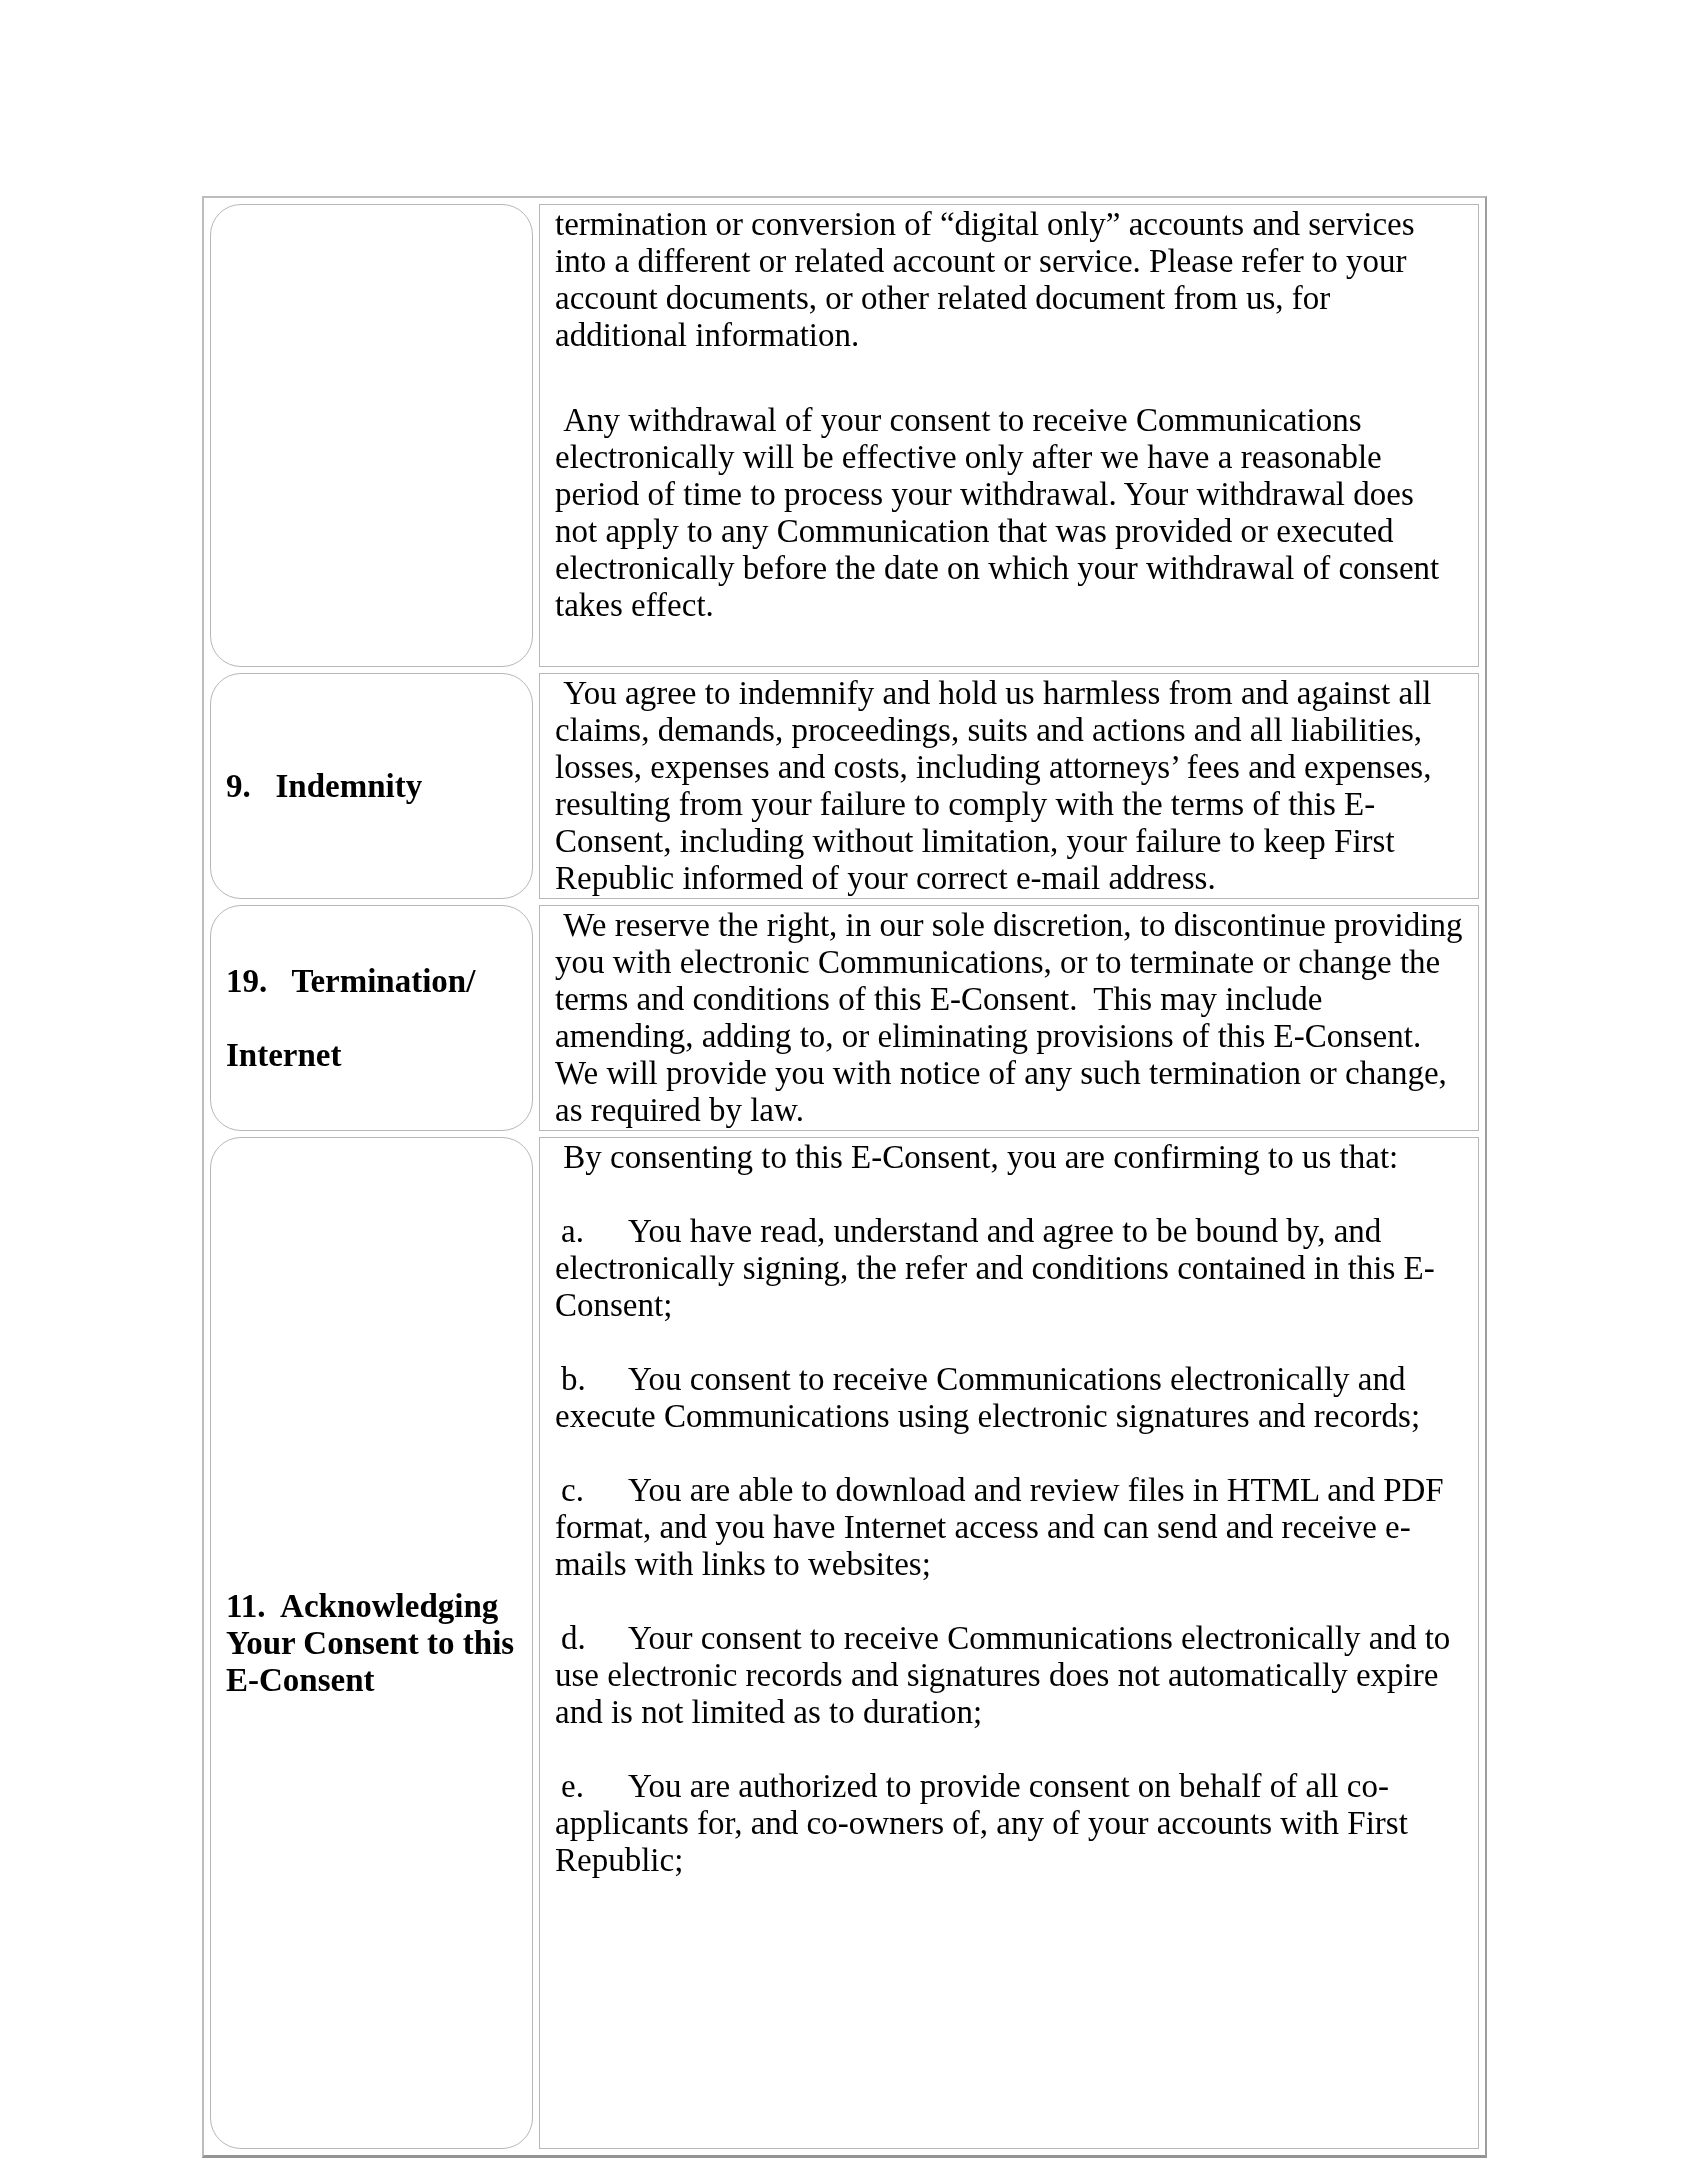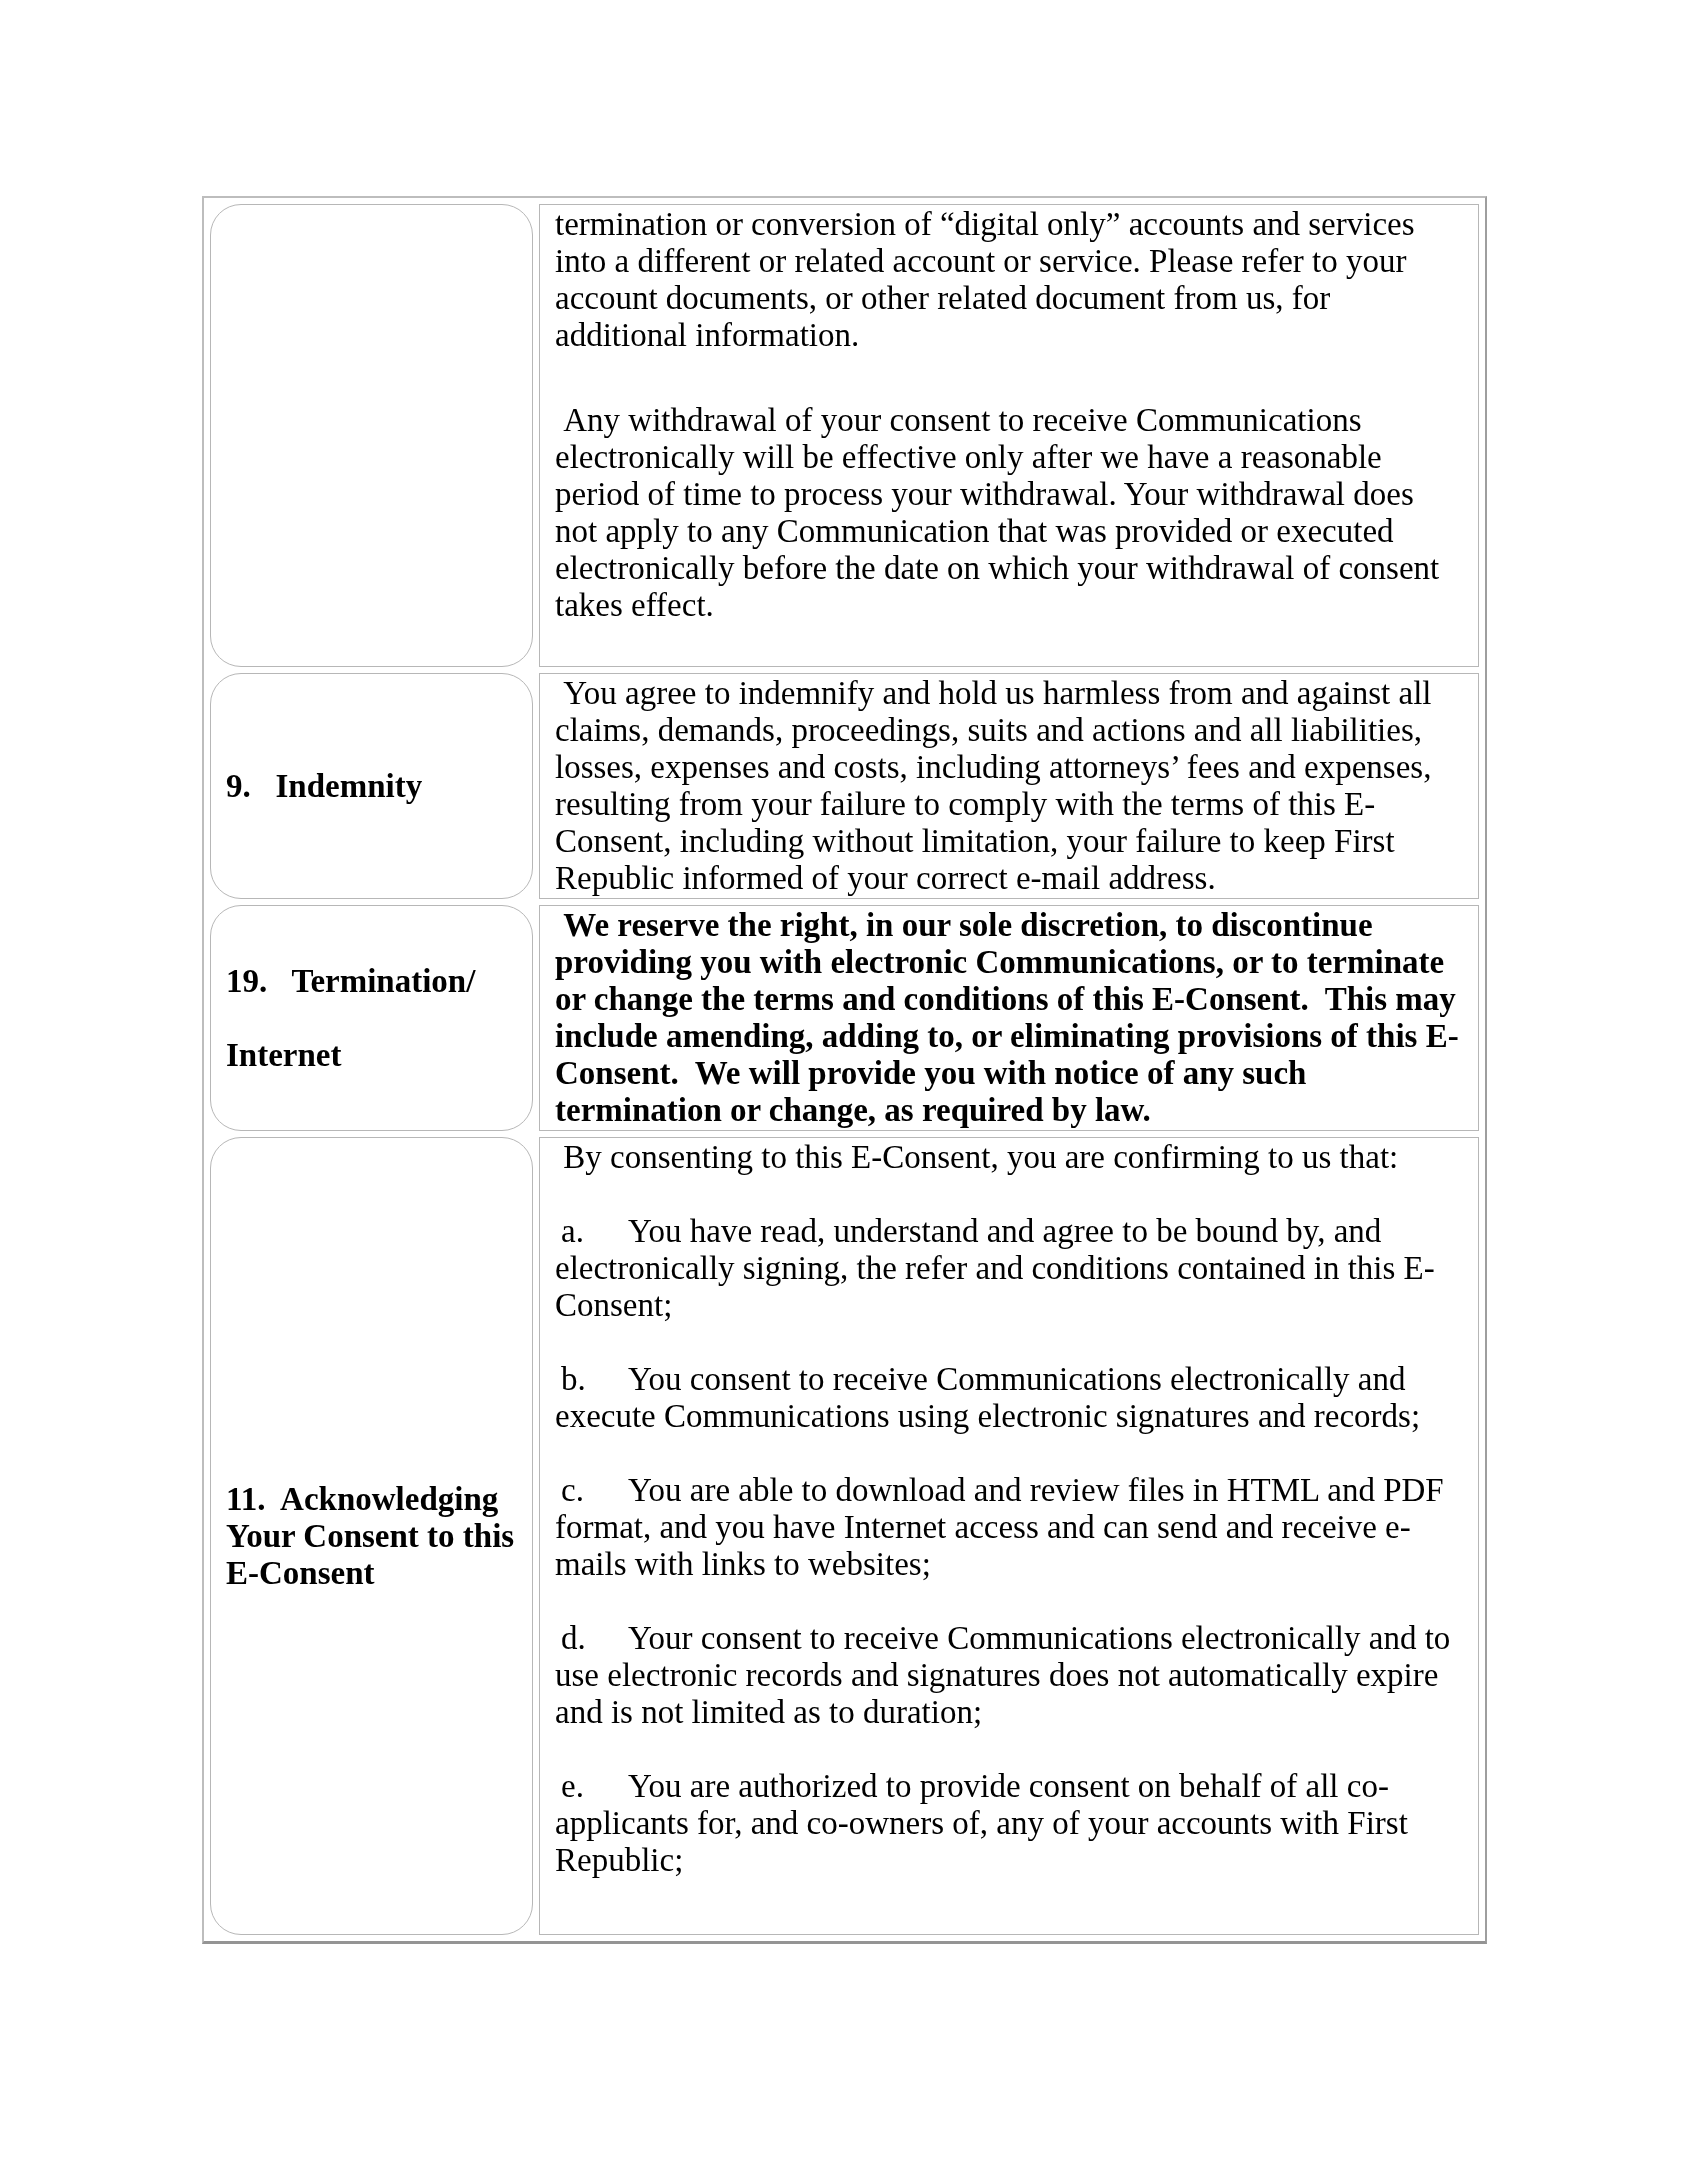--- a/index.html
+++ b/index.html
@@ -60,7 +60,7 @@
   }
   .r1 td { height: 463px; }
   .r2 td { height: 226px; margin-top: 20px; }
-  .r3 td { height: 189px; font-weight: bold; }
+  .r3 td { height: 189px; }
   .r4 td { height: 798px; }
 </style>
 </head>

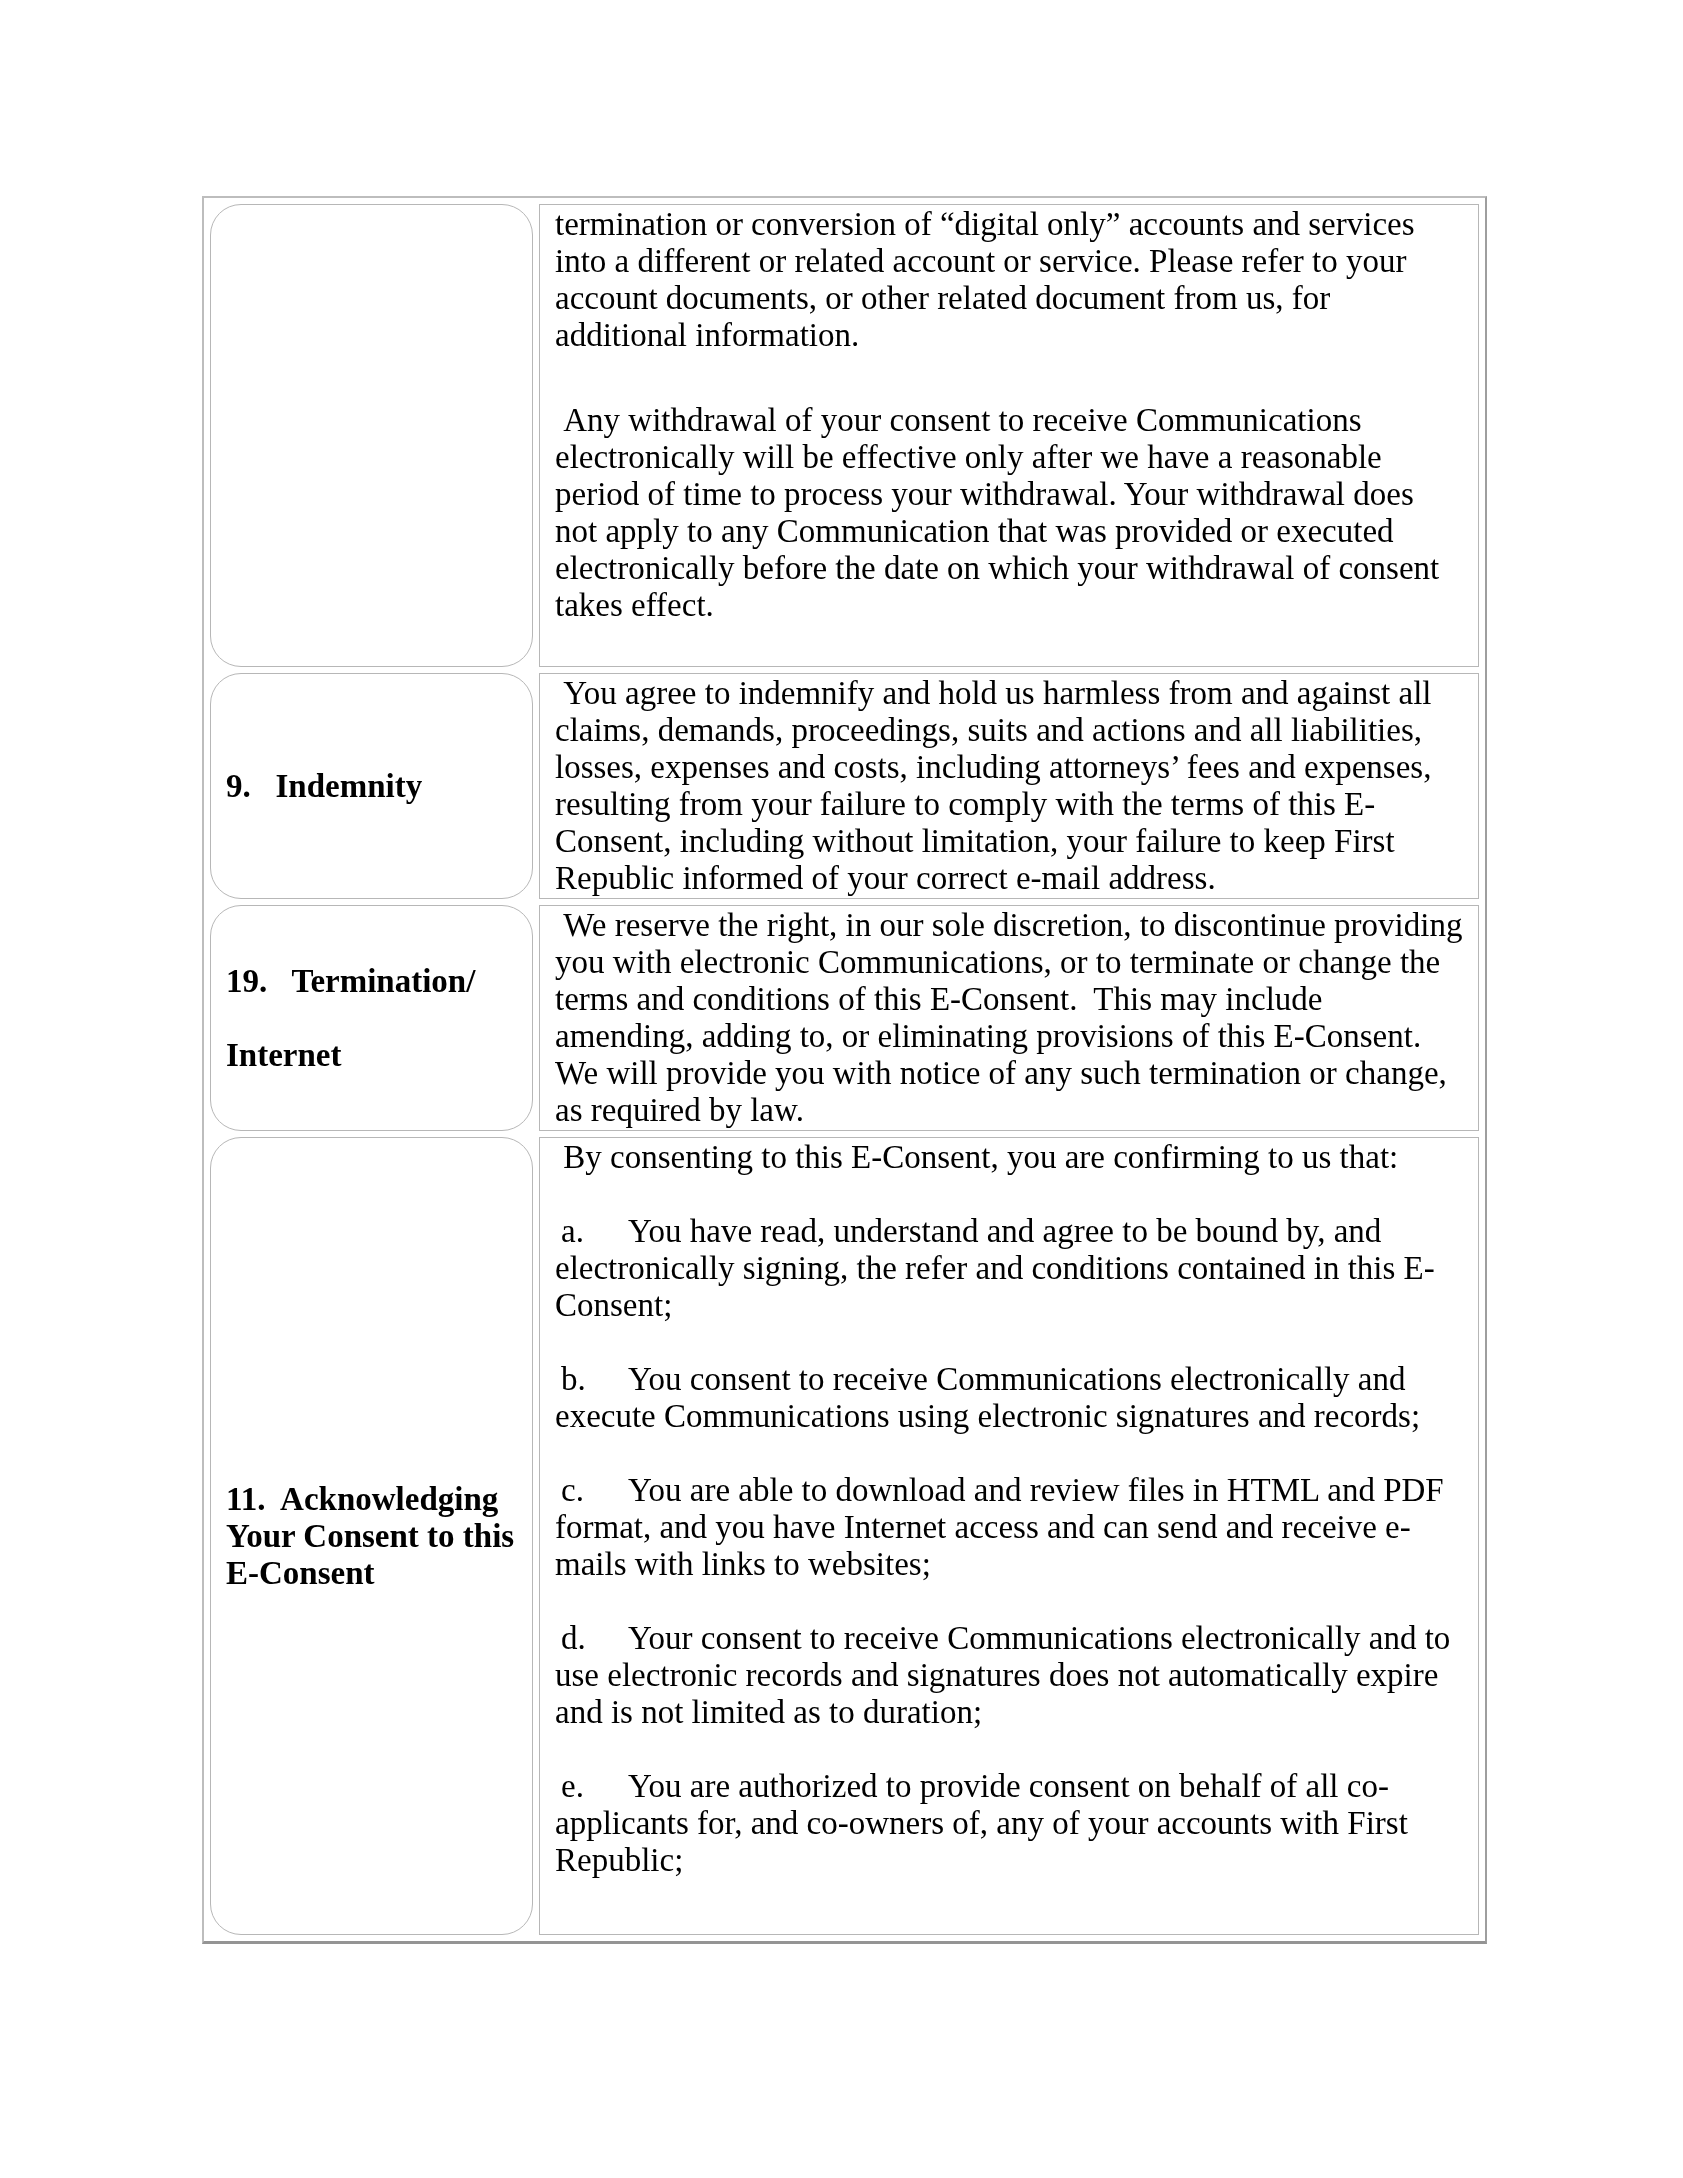--- a/index.html
+++ b/index.html
@@ -61,7 +61,7 @@
   .r1 td { height: 463px; }
   .r2 td { height: 226px; margin-top: 20px; }
   .r3 td { height: 189px; }
-  .r4 td { height: 798px; }
+  .r4 td { height: 1012px; }
 </style>
 </head>
 <body>

